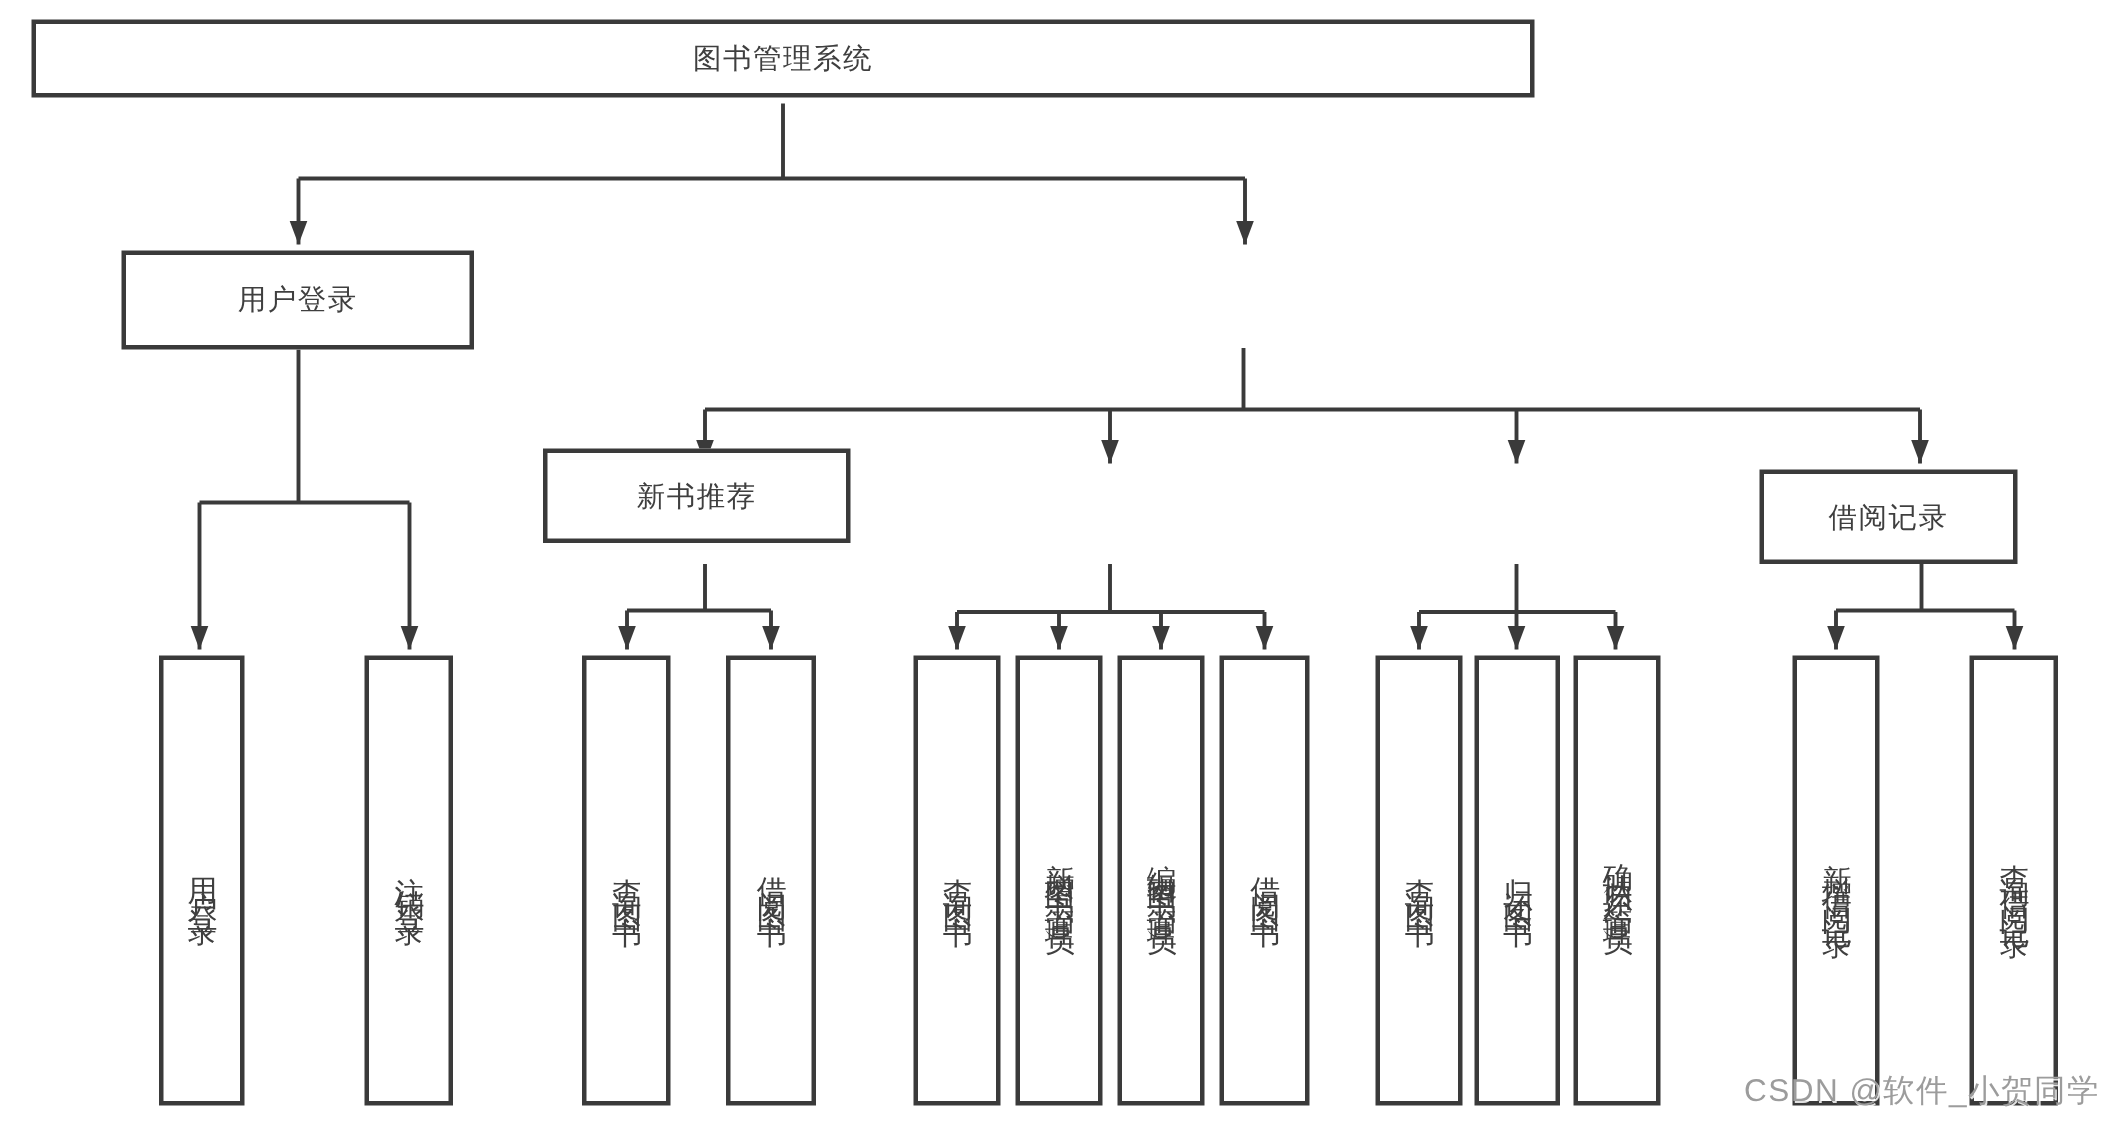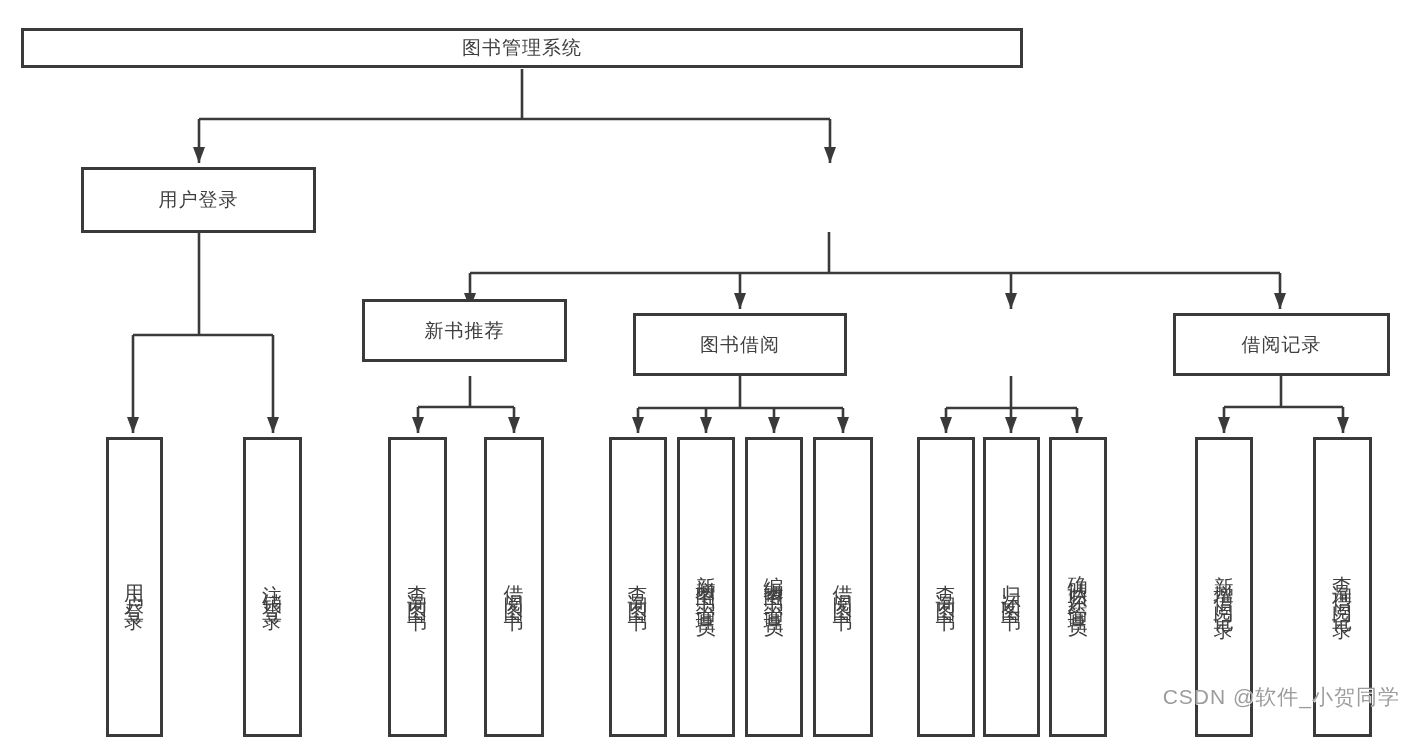--- a/index.html
+++ b/index.html
@@ -113,7 +113,7 @@
     </g>
   </svg>
 
-  <div class="box" style="left:21px;top:28px;width:1002px;height:40px;">
+  <div class="box" style="left:21px;top:13px;width:1002px;height:52px;">
     <span>图书管理系统</span>
   </div>
 

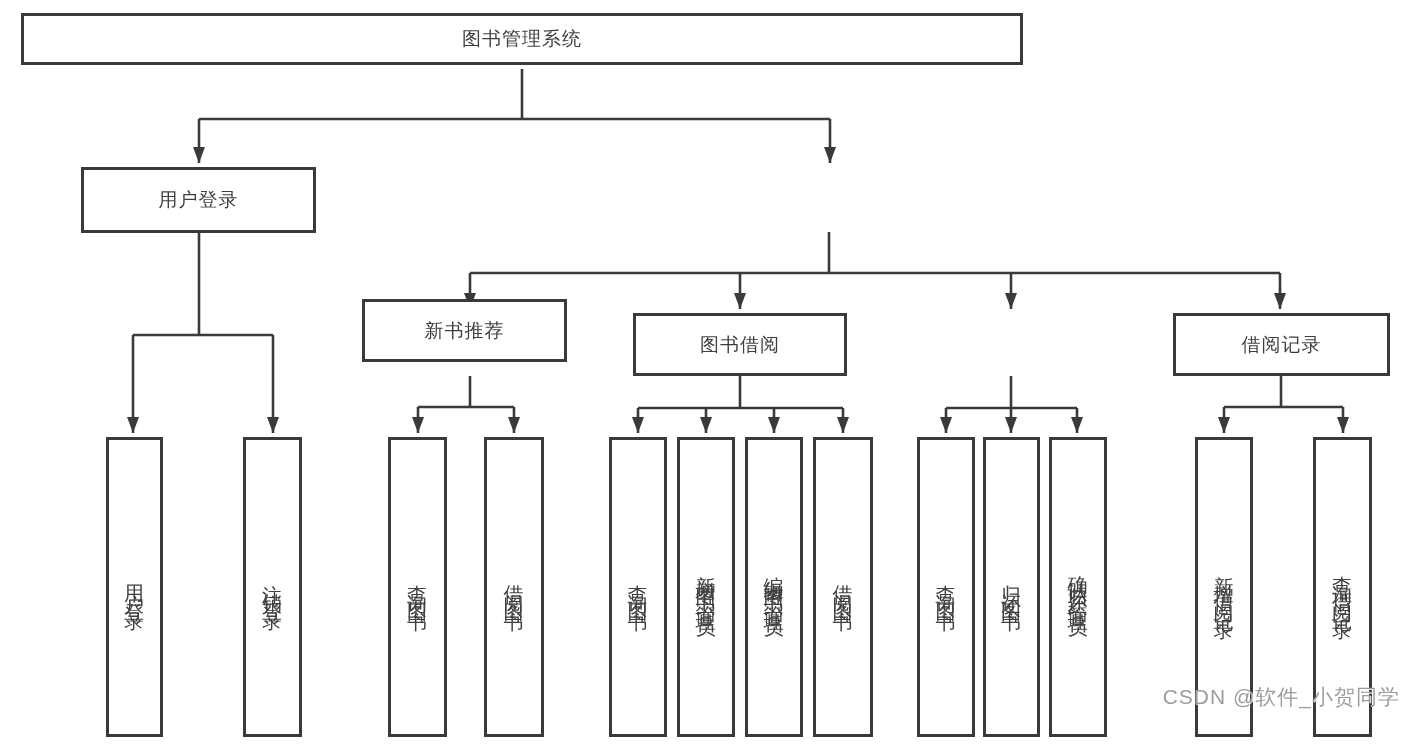--- a/index.html
+++ b/index.html
@@ -124,9 +124,6 @@
   <div class="box" style="left:362px;top:299px;width:205px;height:63px;">
     <span>新书推荐</span>
   </div>
-  <div class="box" style="left:633px;top:313px;width:214px;height:63px;">
-    <span>图书借阅</span>
-  </div>
   <div class="box" style="left:1173px;top:313px;width:217px;height:63px;">
     <span>借阅记录</span>
   </div>

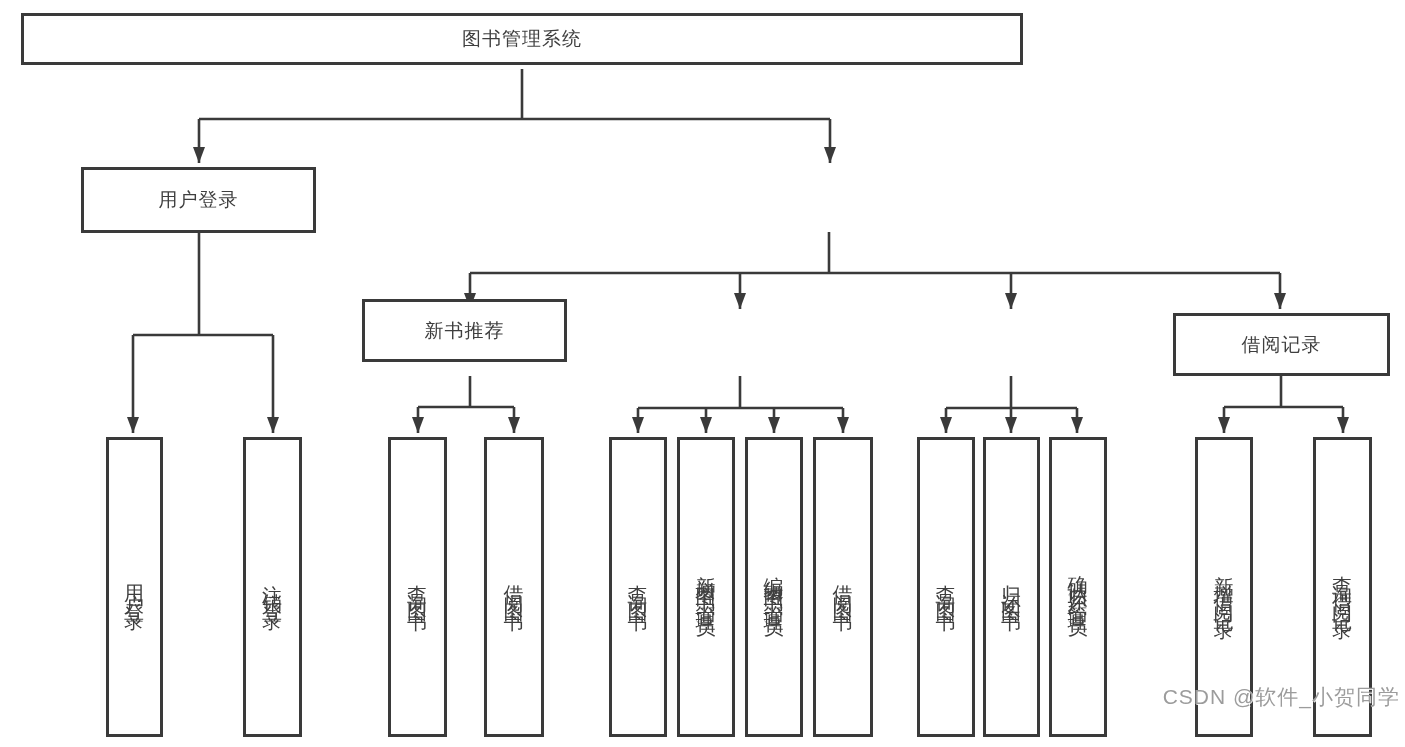--- a/index.html
+++ b/index.html
@@ -124,7 +124,7 @@
   <div class="box" style="left:362px;top:299px;width:205px;height:63px;">
     <span>新书推荐</span>
   </div>
-  <div class="box" style="left:1173px;top:313px;width:217px;height:63px;">
+  <div class="box" style="left:1173px;top:313px;width:172px;height:63px;">
     <span>借阅记录</span>
   </div>
 

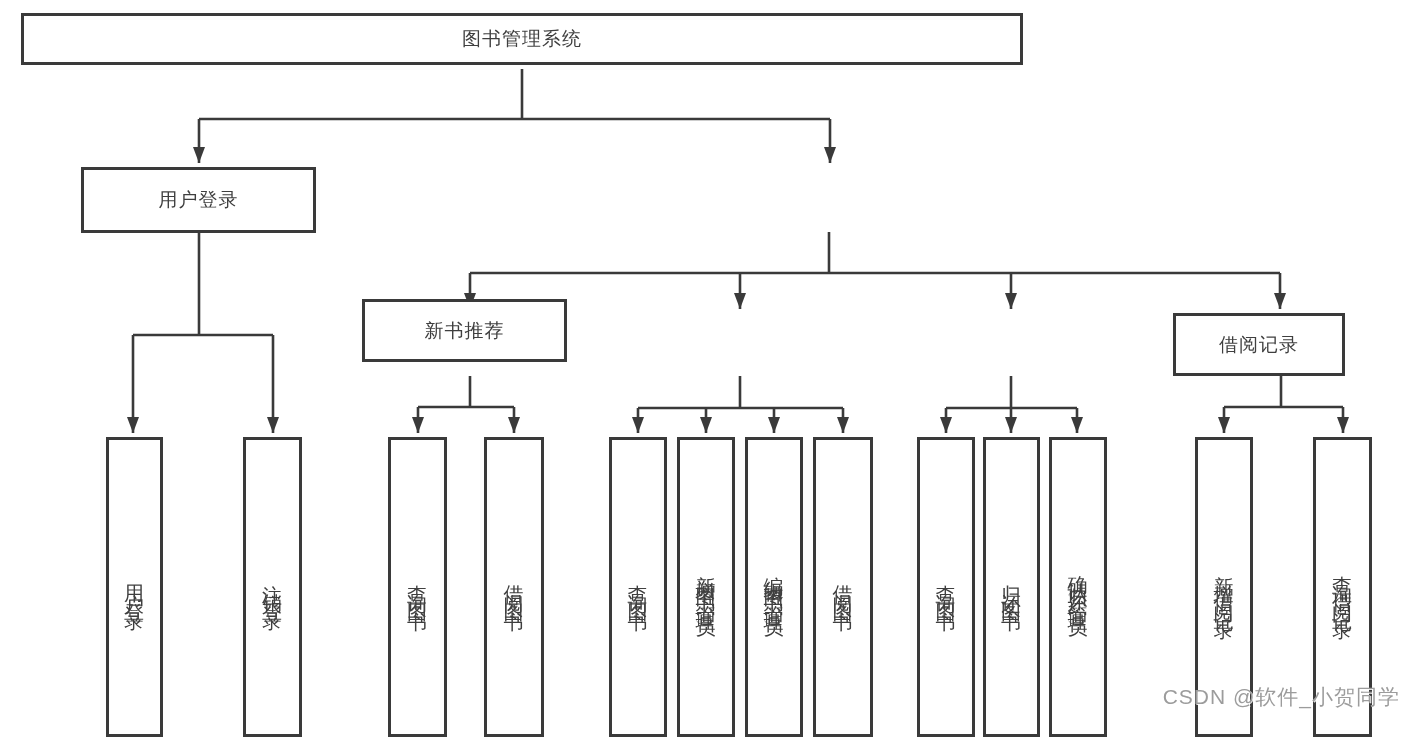--- a/index.html
+++ b/index.html
@@ -37,7 +37,7 @@
   #wires path{stroke:#3a3a3a;stroke-width:2.6;fill:none;}
   .watermark{
     position:absolute;
-    right:5px;top:683px;
+    right:5px;top:713px;
     font-size:21px;
     color:#9c9c9c;
     letter-spacing:1px;

